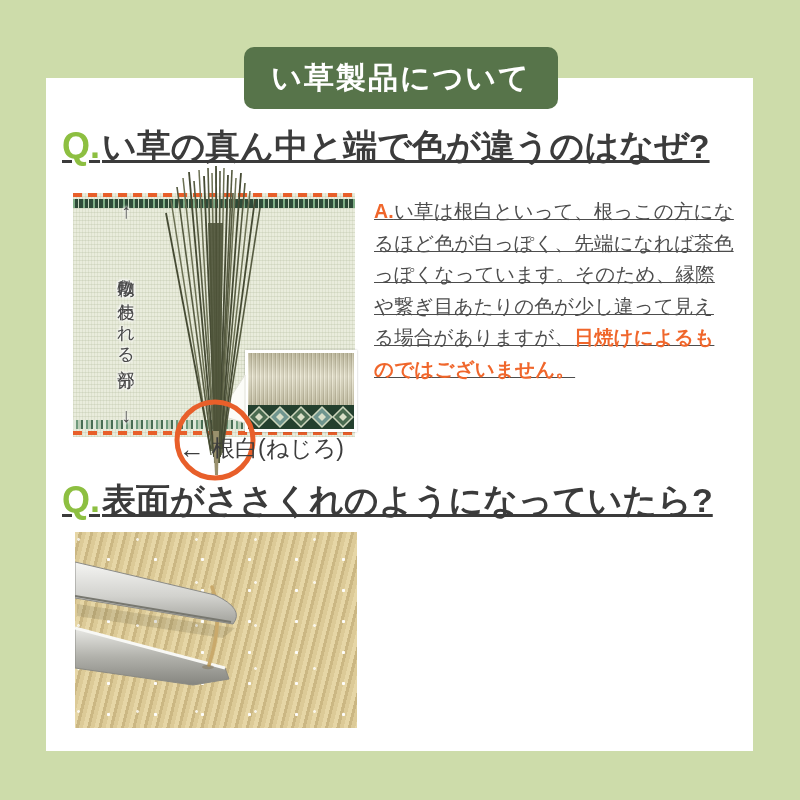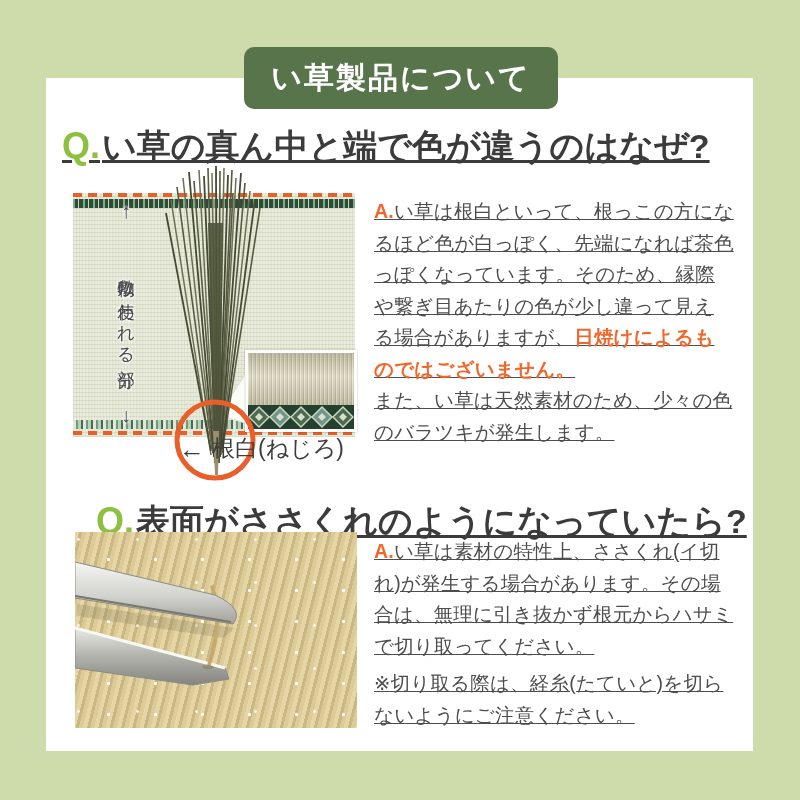--- a/index.html
+++ b/index.html
@@ -158,7 +158,7 @@
     </div>
   </div>
 
-  <p class="answer q1-answer"><span class="amark">A.</span><span>い草は根白といって、根っこの方になるほど色が白っぽく、先端になれば茶色っぽくなっています。そのため、縁際や繋ぎ目あたりの色が少し違って見える場合がありますが、</span><strong class="emph">日焼けによるものではございません。</strong><br><span>また、い草は天然素材のため、少々の色のバラツキが発生します。</span></p>
+  <p class="answer q1-answer"><span class="amark">A.</span><span>い草は根白といって、根っこの方になるほど色が白っぽく、先端になれば茶色っぽくなっています。そのため、縁際や繋ぎ目あたりの色が少し違って見える場合がありますが、</span><strong class="emph">日焼けによるものではございません。</strong><br></p>
 
   <h2 class="question q2-heading"><span class="qmark">Q.</span><span>表面がささくれのようになっていたら?</span></h2>
 

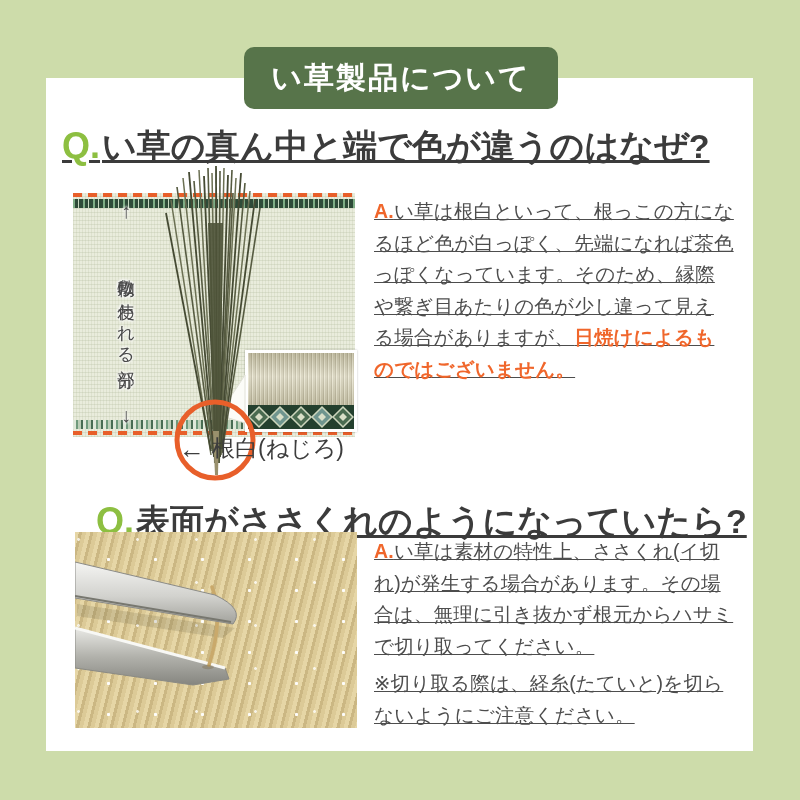--- a/index.html
+++ b/index.html
@@ -15,7 +15,7 @@
   .question { position:absolute; left:62px; font-size:34px; font-weight:700; color:#3b3b3b; white-space:nowrap; letter-spacing:0;text-decoration:underline; }
   .question .qmark { color:#8dbf41; font-size:36px; margin-right:2px; }
   .q1-heading { top:124px; }
-  .q2-heading { top:499px;margin-left:34px; }
+  .q2-heading { top:478px; }
 
   .answer { position:absolute; left:374px; width:360px; font-size:19.5px; line-height:1.62;
             color:#4d4d4d; letter-spacing:0.2px; text-align:left;text-decoration:underline; }

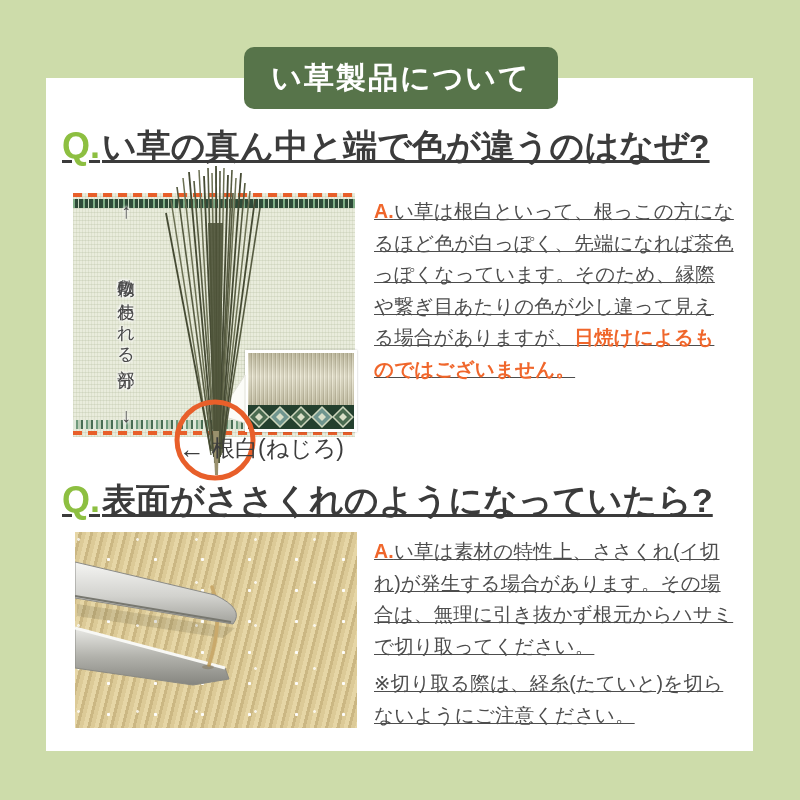--- a/index.html
+++ b/index.html
@@ -186,7 +186,6 @@
     </svg>
   </div>
 
-  <p class="answer q2-answer"><span class="amark">A.</span><span>い草は素材の特性上、ささくれ(イ切れ)が発生する場合があります。その場合は、無理に引き抜かず根元からハサミで切り取ってください。</span></p>
 
   <p class="answer q2-note">※切り取る際は、経糸(たていと)を切らないようにご注意ください。</p>
 </div>

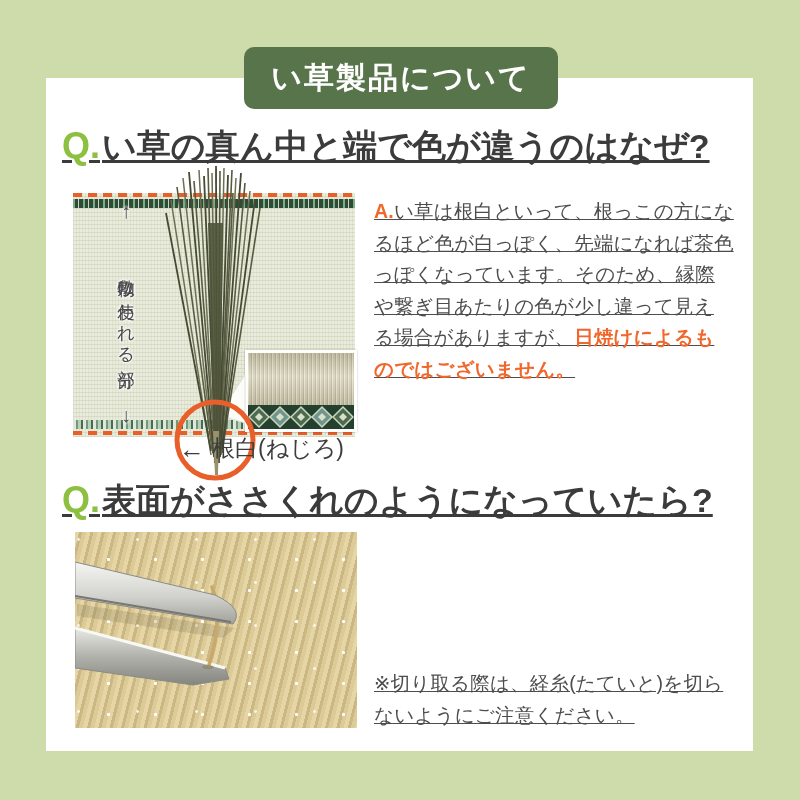--- a/index.html
+++ b/index.html
@@ -187,7 +187,6 @@
   </div>
 
 
-  <p class="answer q2-note">※切り取る際は、経糸(たていと)を切らないようにご注意ください。</p>
 </div>
 
 </body></html>

